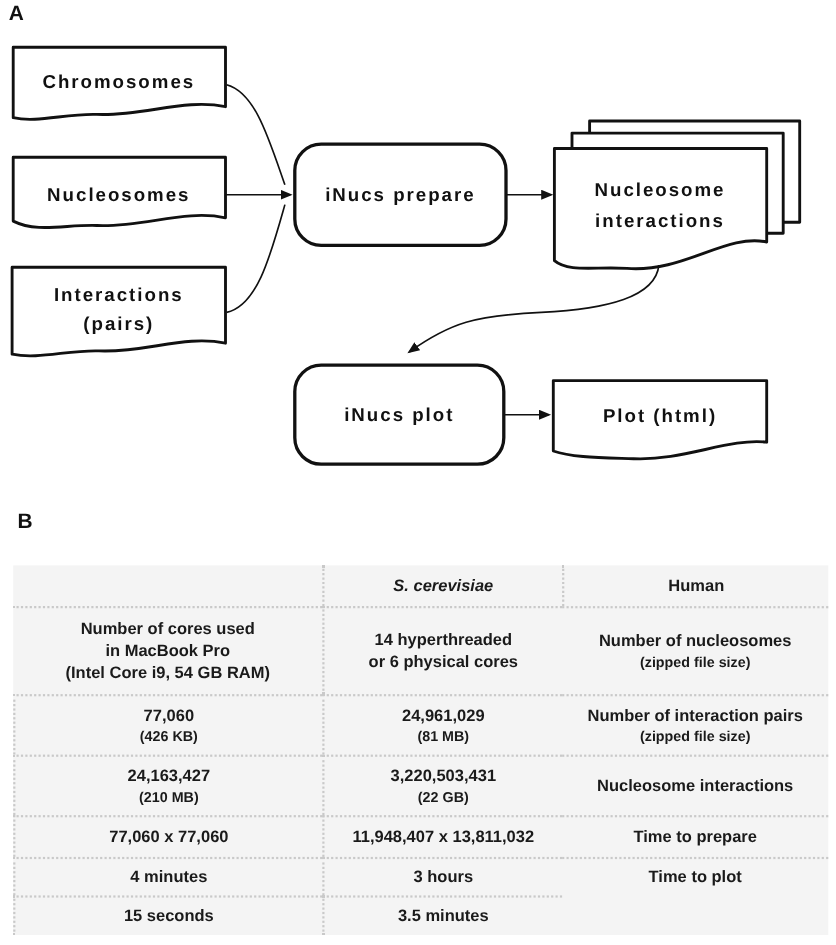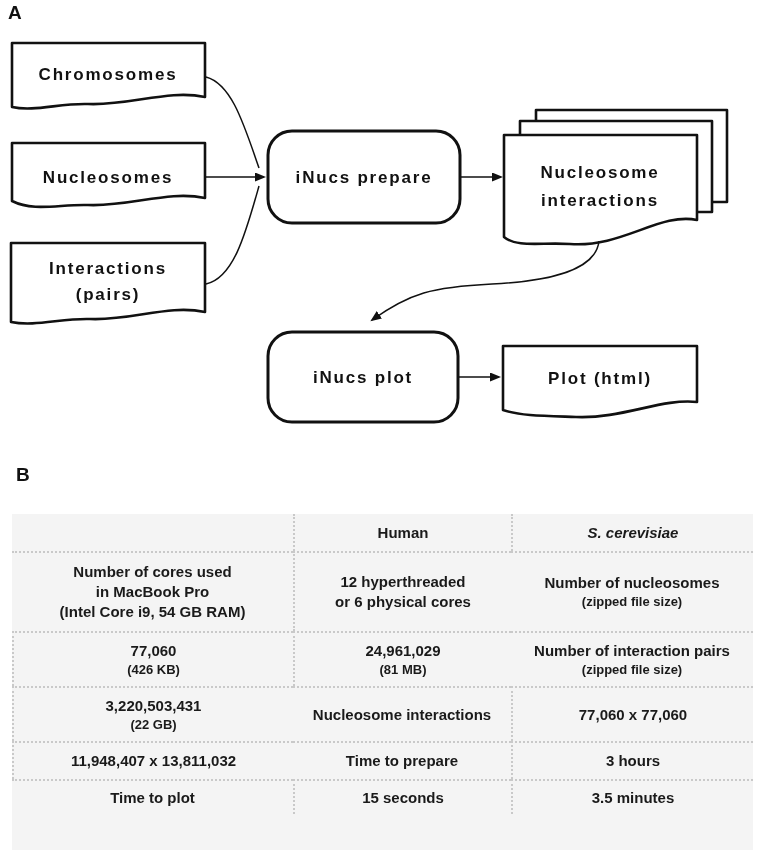--- a/index.html
+++ b/index.html
@@ -138,8 +138,8 @@
   <div class="bench-table">
 
     <div class="cell"></div>
+    <div class="cell colsep italic">S. cerevisiae</div>
     <div class="cell colsep">Human</div>
-    <div class="cell colsep italic">S. cerevisiae</div>
 
     <div class="cell rowsep">
       <div>Number of cores used</div>

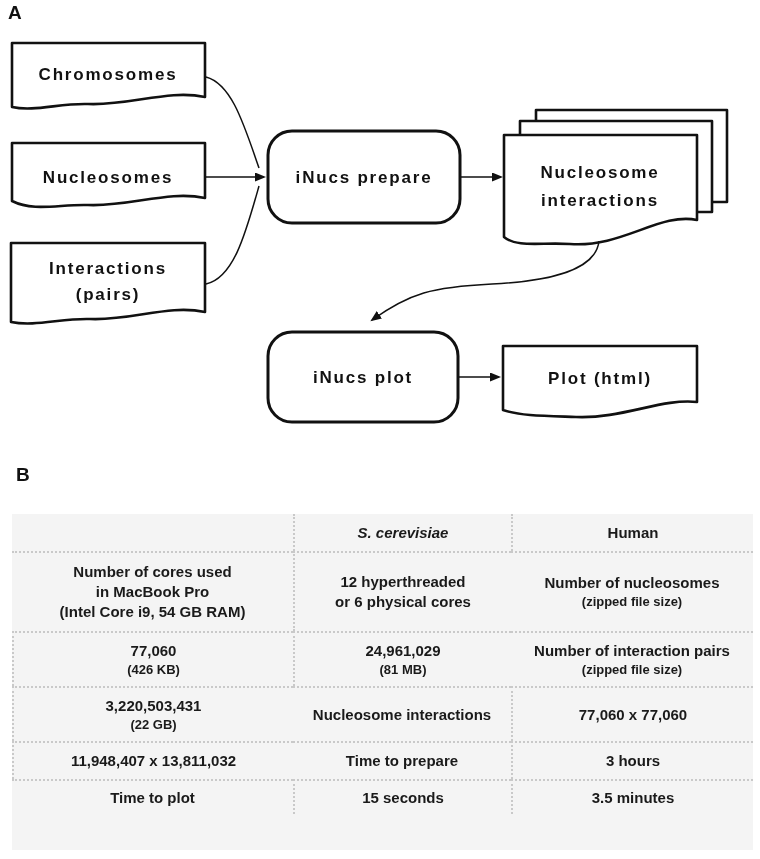--- a/index.html
+++ b/index.html
@@ -147,7 +147,7 @@
       <div>(Intel Core i9, 54 GB RAM)</div>
     </div>
     <div class="cell rowsep colsep">
-      <div>12 hyperthreaded</div>
+      <div>14 hyperthreaded</div>
       <div>or 6 physical cores</div>
     </div>
 

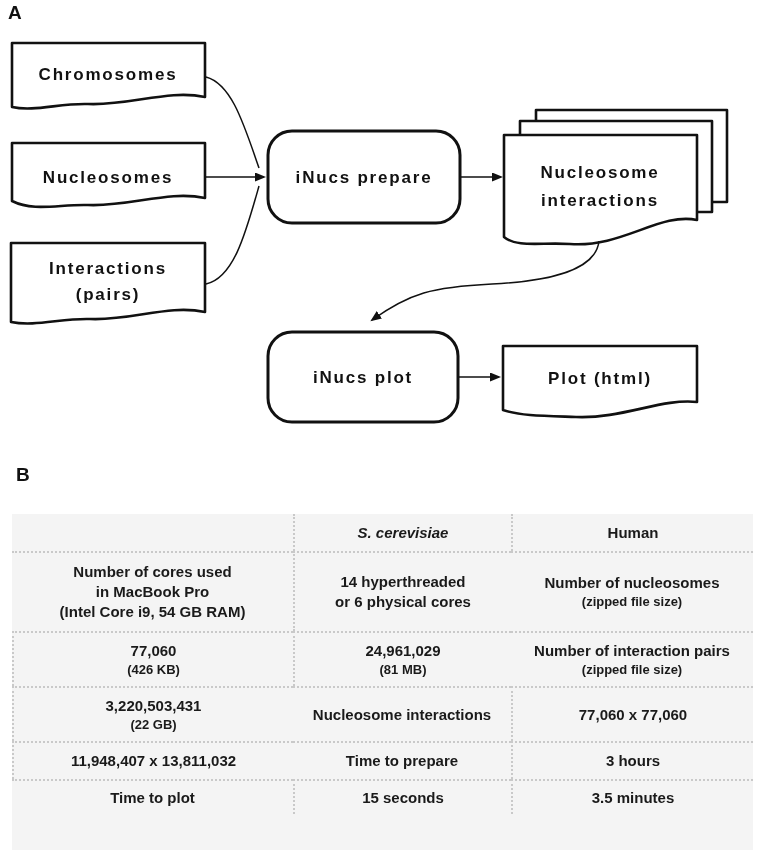--- a/index.html
+++ b/index.html
@@ -169,6 +169,10 @@
       <div class="sub">(zipped file size)</div>
     </div>
     <div class="cell rowsep colsep">
+      <div>24,163,427</div>
+      <div class="sub">(210 MB)</div>
+    </div>
+    <div class="cell rowsep colsep">
       <div>3,220,503,431</div>
       <div class="sub">(22 GB)</div>
     </div>

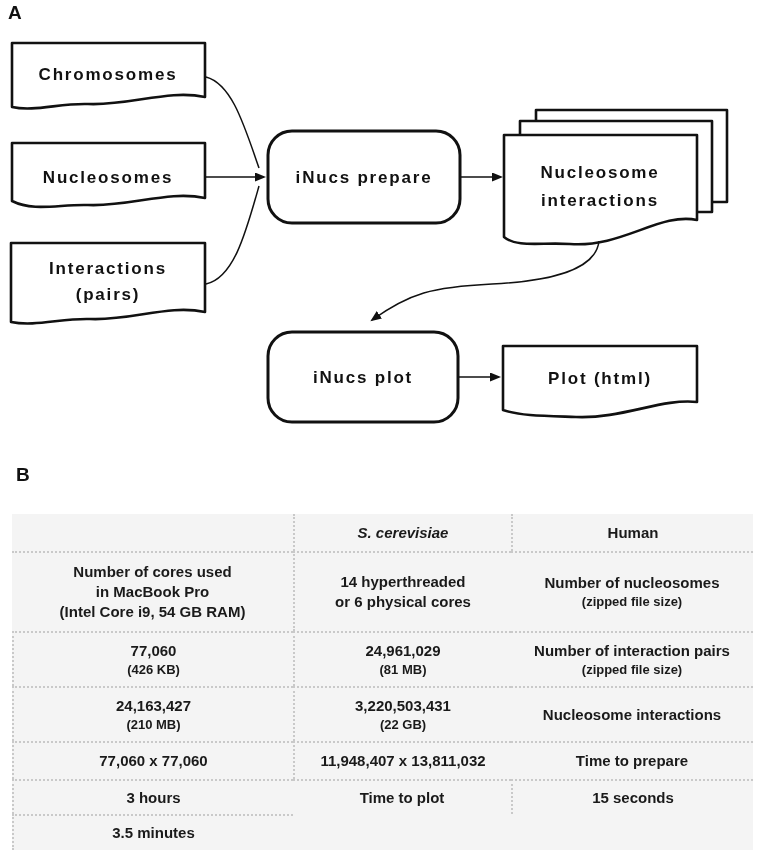--- a/index.html
+++ b/index.html
@@ -191,6 +191,9 @@
       <div>Time to prepare</div>
     </div>
     <div class="cell rowsep colsep">
+      <div>4 minutes</div>
+    </div>
+    <div class="cell rowsep colsep">
       <div>3 hours</div>
     </div>
 

